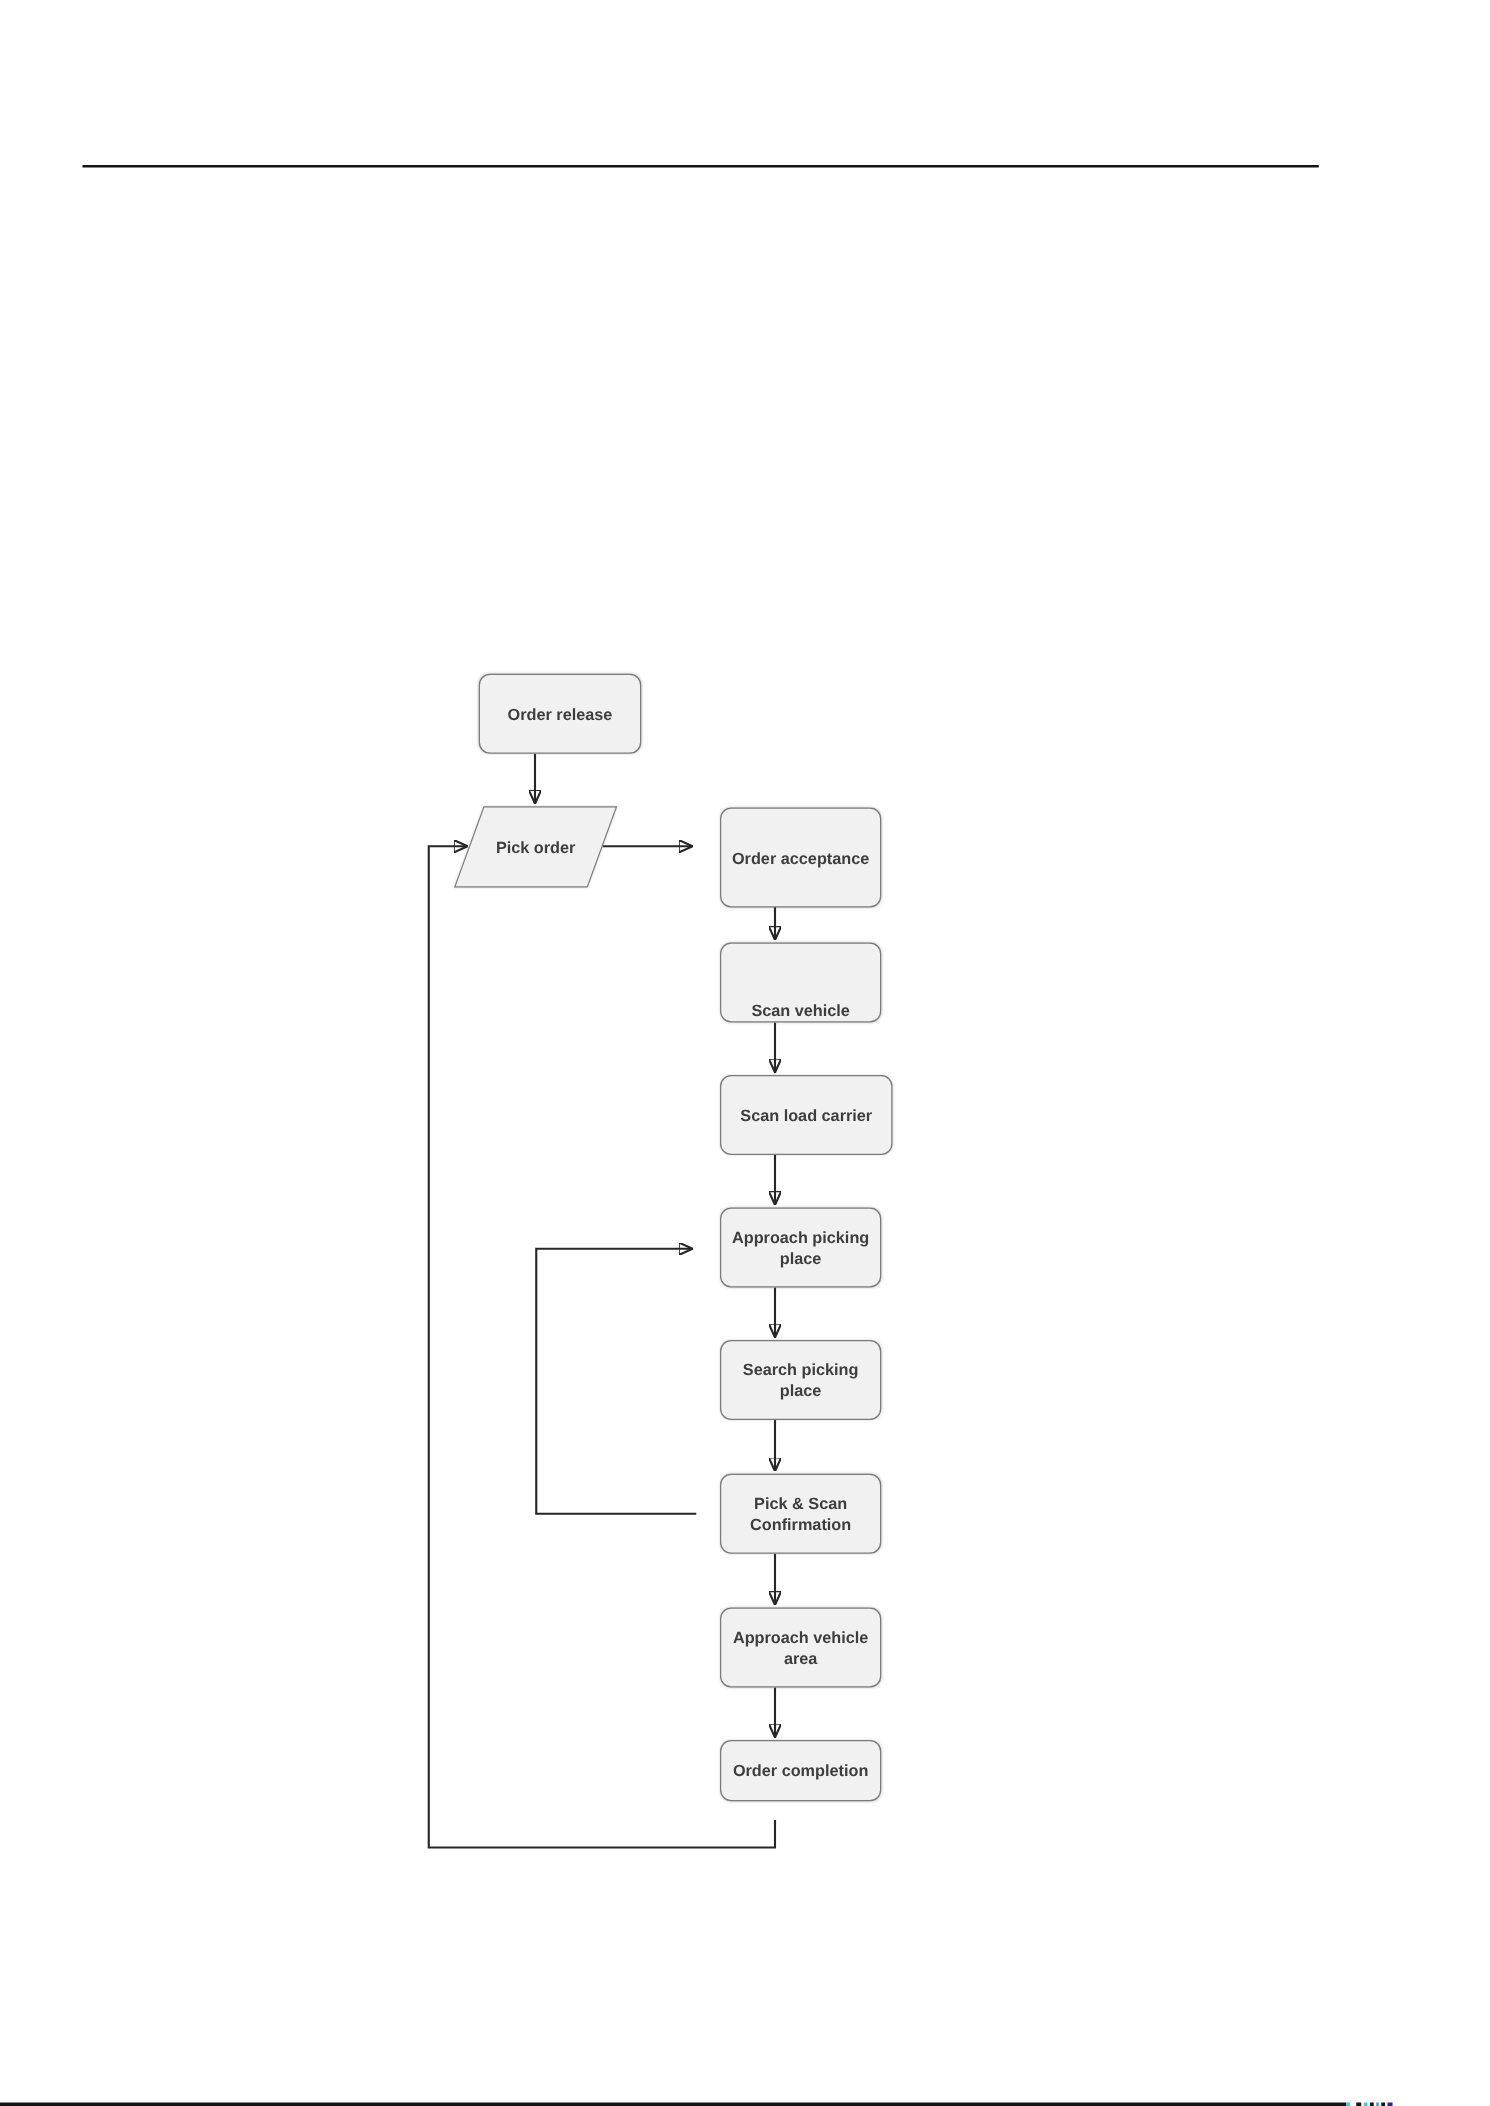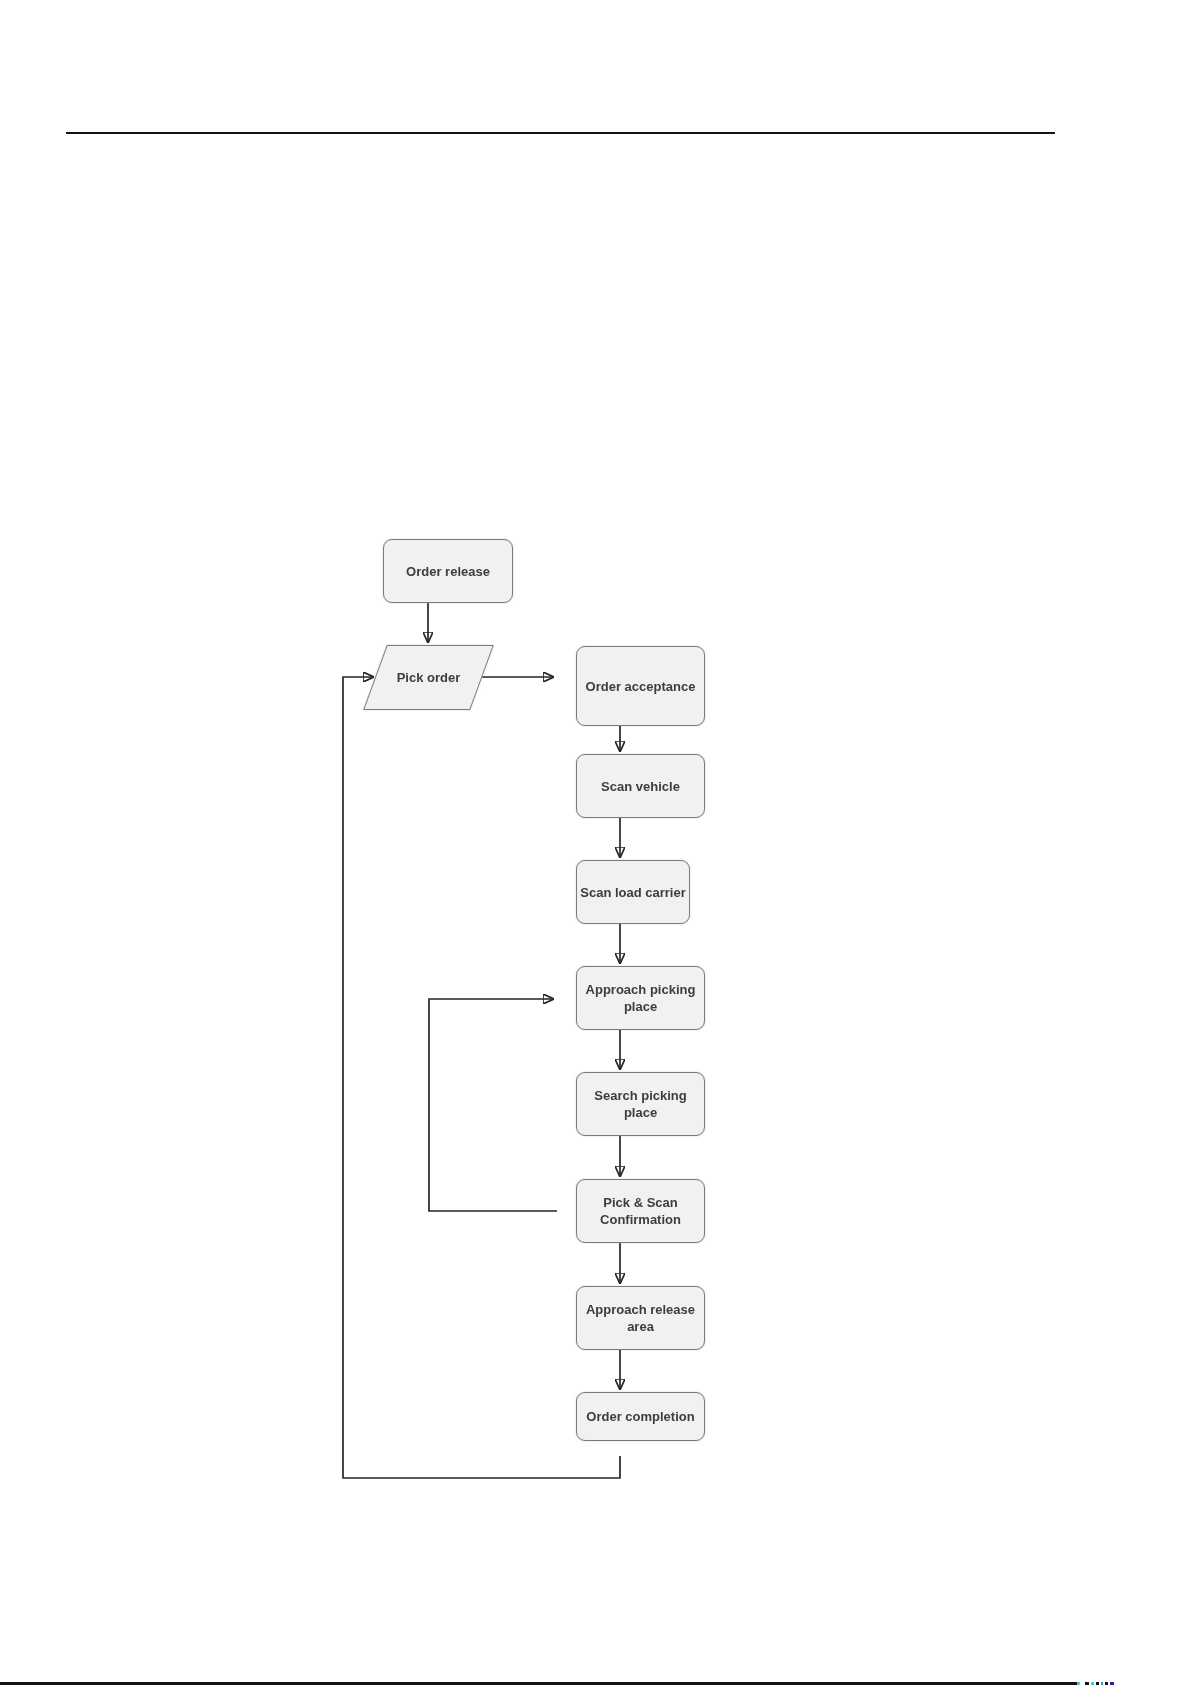--- a/index.html
+++ b/index.html
@@ -70,7 +70,7 @@
   #n-order-release          { left: 363px; top: 539px; width: 130px; height: 64px; }
   #n-pick-order             { left: 363px; top: 645px; width: 131px; height: 65px; }
   #n-order-acceptance       { left: 556px; top: 646px; width: 129px; height: 80px; }
-  #n-scan-vehicle           { left: 556px; top: 754px; width: 129px; height: 64px; }
+  #n-scan-vehicle           { left: 556px; top: 754px; width: 129px; height: 64px; align-items: flex-end; }
   #n-scan-load-carrier      { left: 556px; top: 860px; width: 114px; height: 64px; }
   #n-approach-picking-place { left: 556px; top: 966px; width: 129px; height: 64px; }
   #n-search-picking-place   { left: 556px; top: 1072px; width: 129px; height: 64px; }

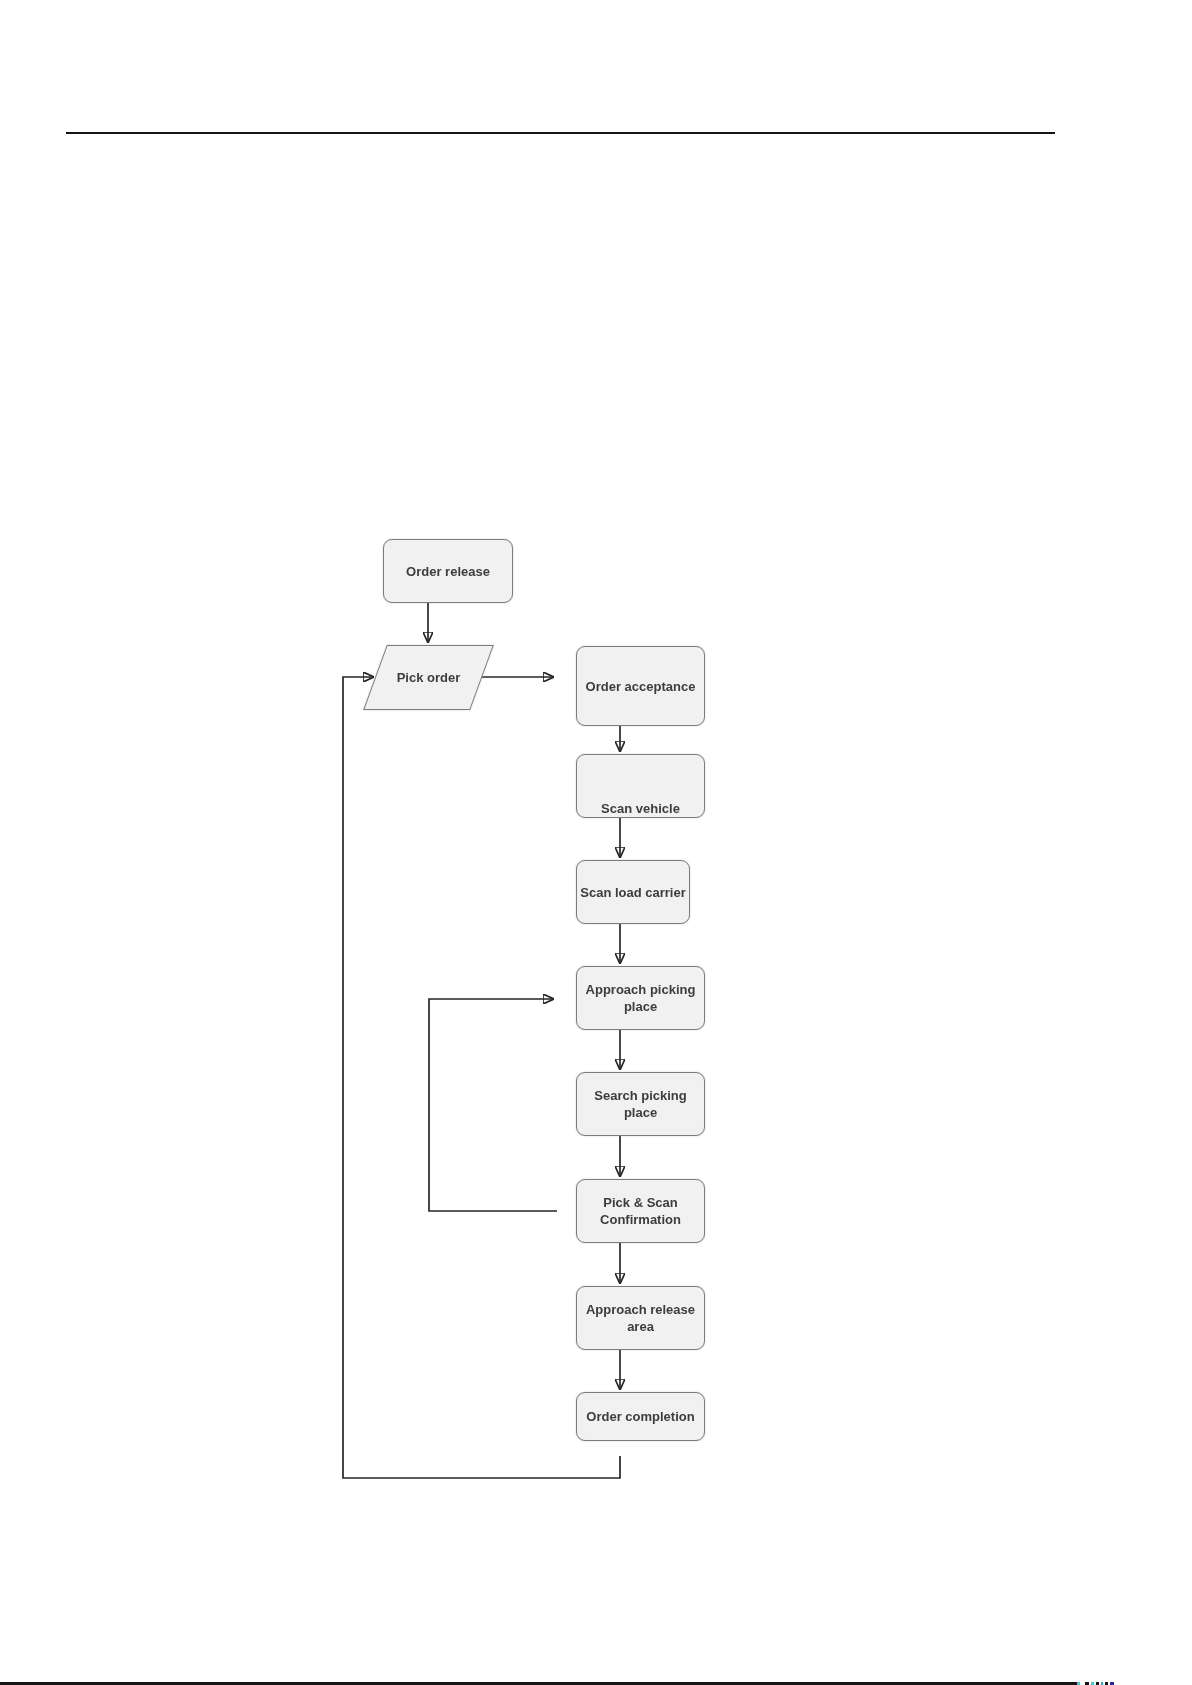--- a/index.html
+++ b/index.html
@@ -71,7 +71,7 @@
   #n-pick-order             { left: 363px; top: 645px; width: 131px; height: 65px; }
   #n-order-acceptance       { left: 556px; top: 646px; width: 129px; height: 80px; }
   #n-scan-vehicle           { left: 556px; top: 754px; width: 129px; height: 64px; align-items: flex-end; }
-  #n-scan-load-carrier      { left: 556px; top: 860px; width: 114px; height: 64px; }
+  #n-scan-load-carrier      { left: 556px; top: 860px; width: 138px; height: 64px; }
   #n-approach-picking-place { left: 556px; top: 966px; width: 129px; height: 64px; }
   #n-search-picking-place   { left: 556px; top: 1072px; width: 129px; height: 64px; }
   #n-pick-scan-confirmation { left: 556px; top: 1179px; width: 129px; height: 64px; }

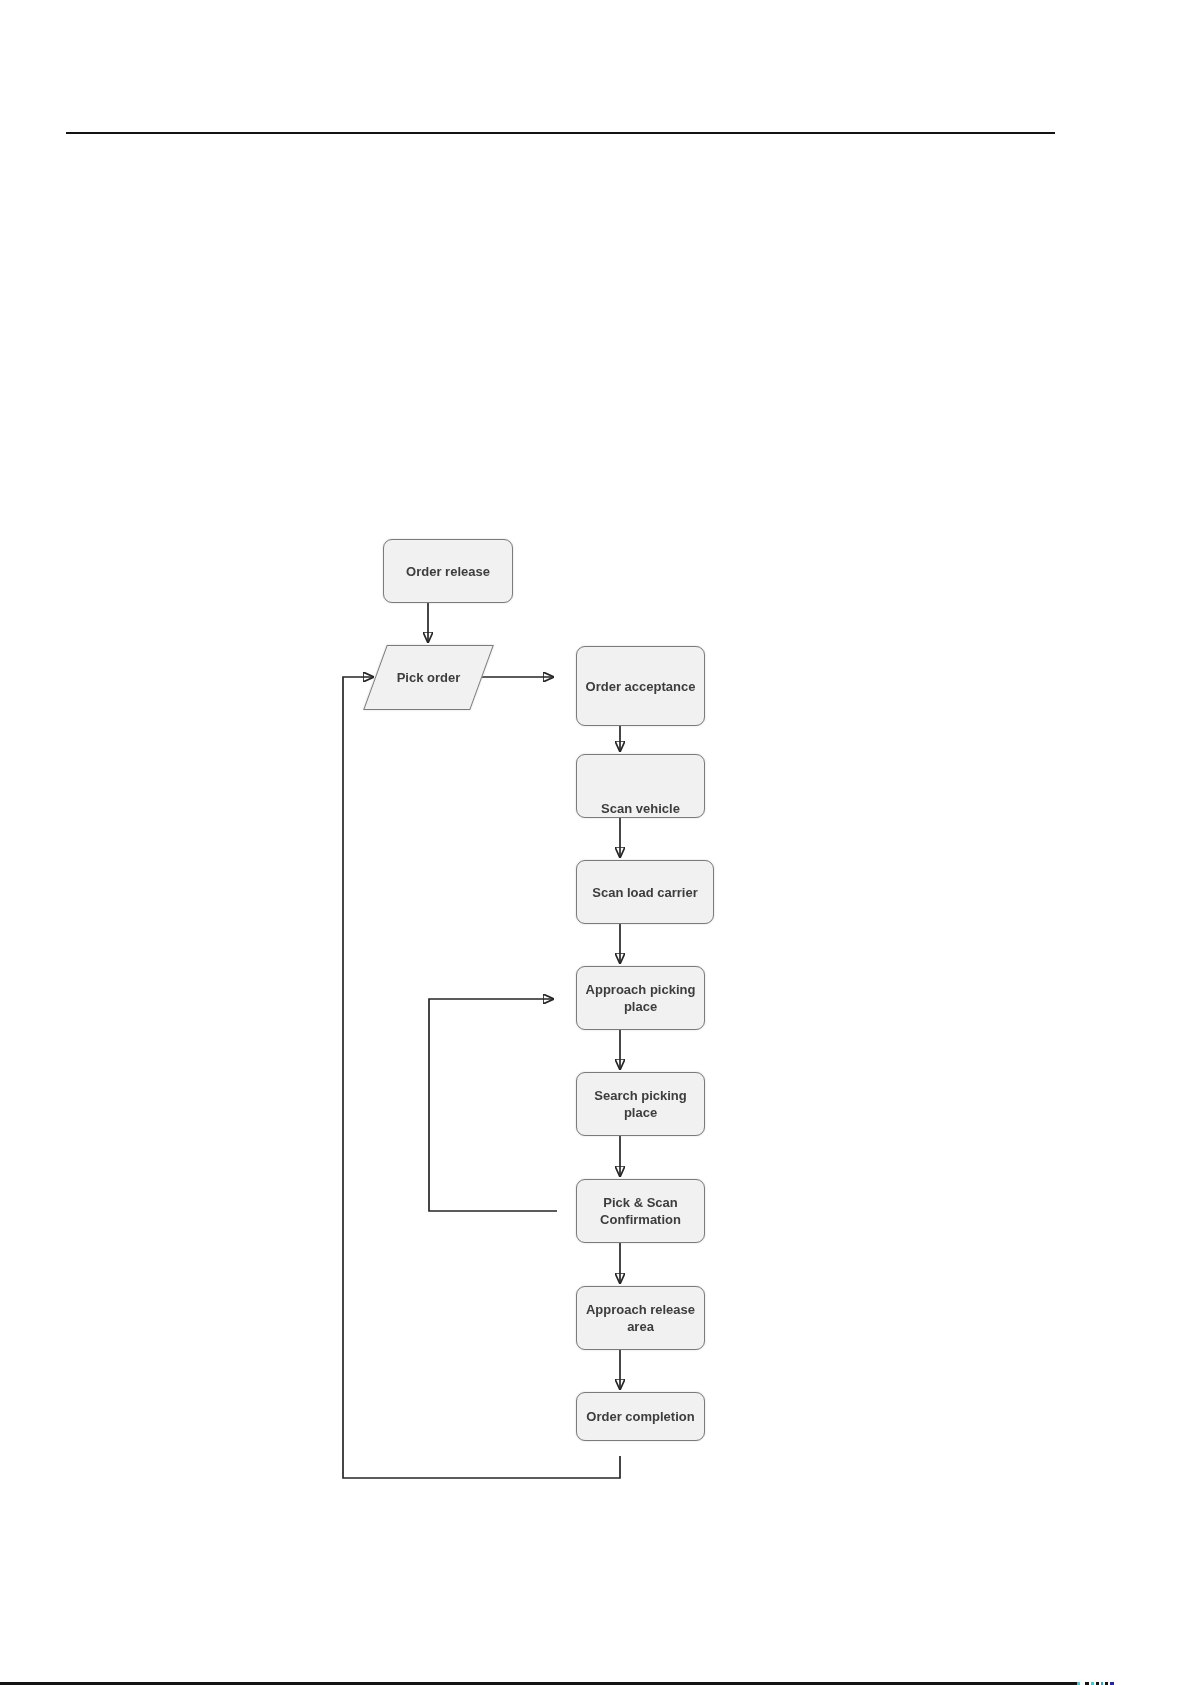--- a/index.html
+++ b/index.html
@@ -154,7 +154,7 @@
   </div>
 
   <div class="node rounded" id="n-approach-outbound-area">
-    <span class="label">Approach release area</span>
+    <span class="label">Approach vehicle area</span>
   </div>
 
   <div class="node rounded" id="n-order-completion">

